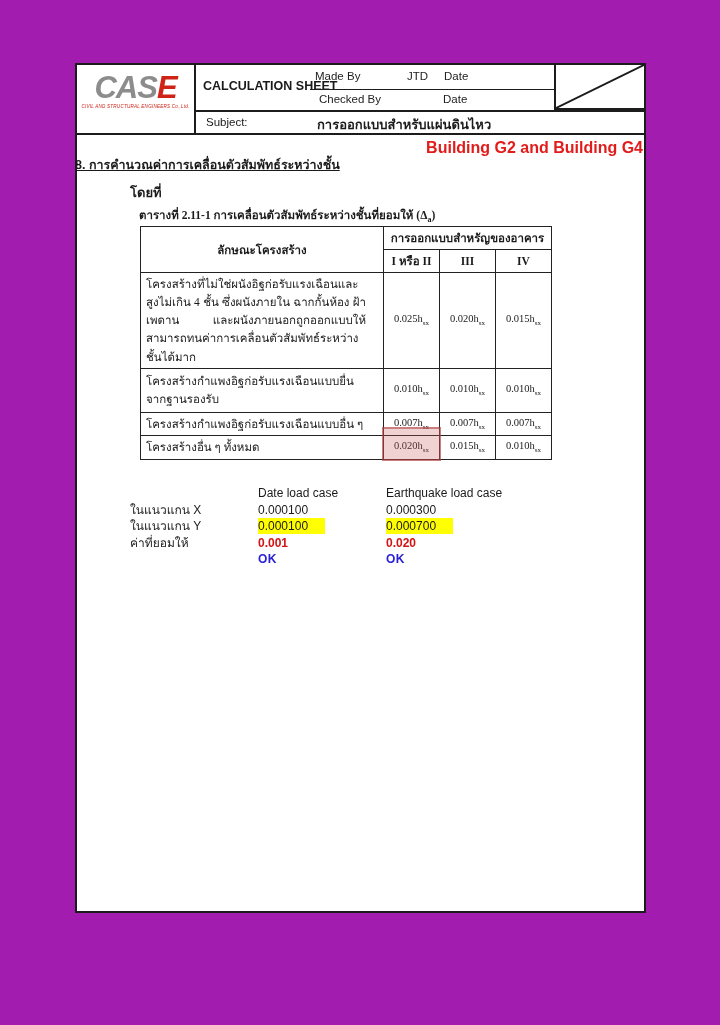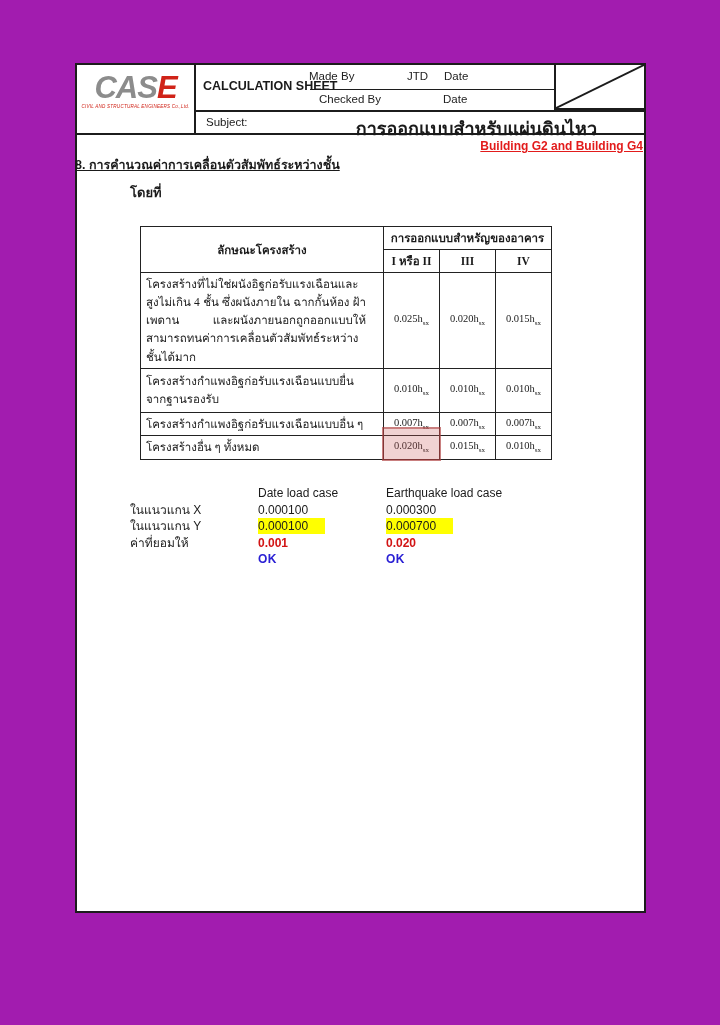--- a/index.html
+++ b/index.html
@@ -71,7 +71,7 @@
       </div>
       <div class="calc-title">CALCULATION SHEET</div>
 
-      <span class="h-lab" style="left:232px; top:5px;">Made By</span>
+      <span class="h-lab" style="left:238px; top:5px;">Made By</span>
       <span class="h-lab" style="left:330px; top:5px;">JTD</span>
       <span class="h-lab" style="left:367px; top:5px;">Date</span>
 

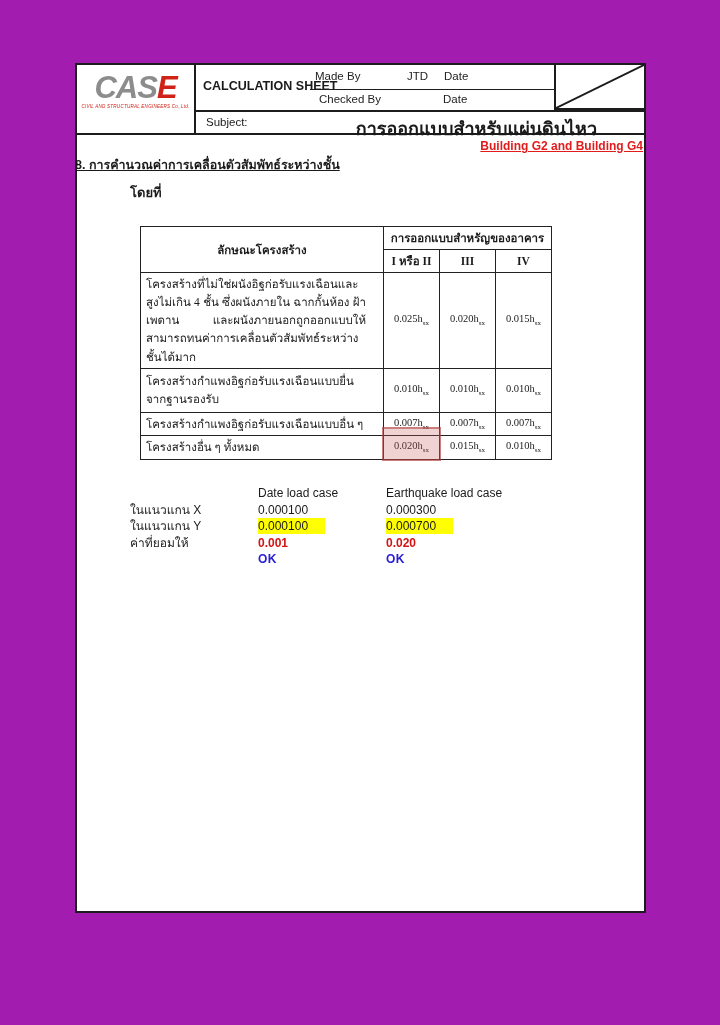--- a/index.html
+++ b/index.html
@@ -26,7 +26,7 @@
   .corner-box svg { display:block; }
   .subject-line { position:absolute; left:119px; top:45px; right:0; border-top:2px solid #1c1c1c; }
   .subject-label { position:absolute; left:129px; top:51px; font-size:11.5px; }
-  .subject-value { position:absolute; left:240px; top:49px; width:280px; text-align:right; font-weight:bold; font-size:18px; }
+  .subject-value { position:absolute; left:240px; top:49px; width:280px; text-align:left; font-weight:bold; font-size:13px; }
   
   .building-note { position:absolute; top:74px; right:1px; font-weight:bold; font-size:12px; color:#e21b1b;text-decoration:underline; }
   .sec-heading { position:absolute; left:-2px; top:90px; font-weight:bold; font-size:12.5px; text-decoration:underline; }

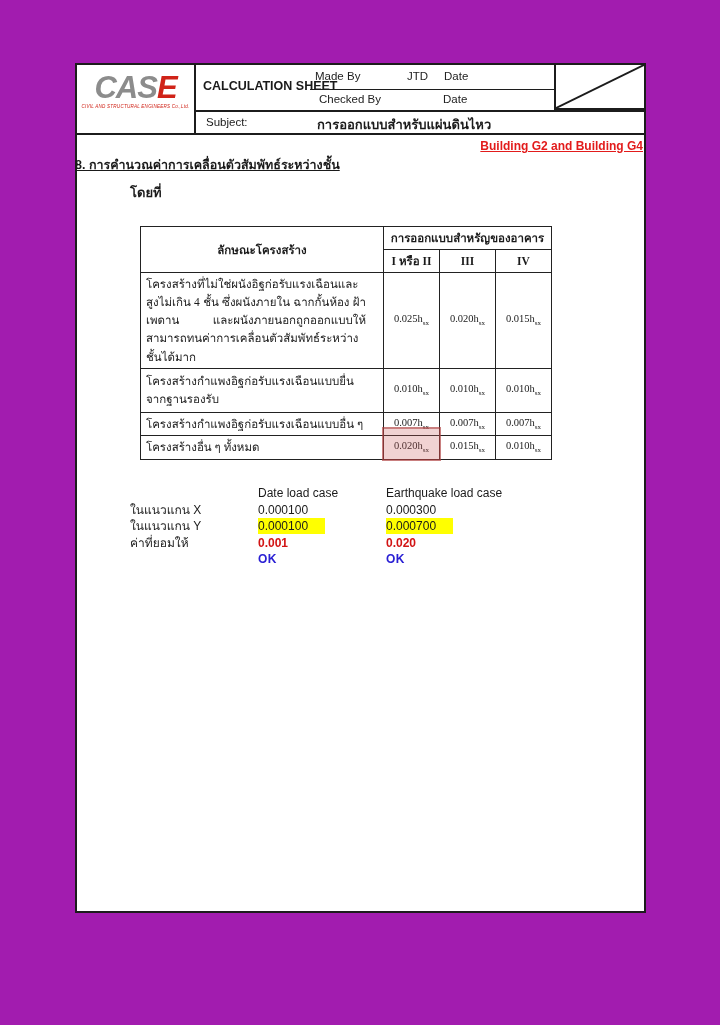--- a/index.html
+++ b/index.html
@@ -28,7 +28,7 @@
   .subject-label { position:absolute; left:129px; top:51px; font-size:11.5px; }
   .subject-value { position:absolute; left:240px; top:49px; width:280px; text-align:left; font-weight:bold; font-size:13px; }
   
-  .building-note { position:absolute; top:74px; right:1px; font-weight:bold; font-size:12px; color:#e21b1b;text-decoration:underline; }
+  .building-note { position:absolute; top:74px; right:1px; font-weight:bold; font-size:16px; color:#e21b1b; }
   .sec-heading { position:absolute; left:-2px; top:90px; font-weight:bold; font-size:12.5px; text-decoration:underline; }
   .where { position:absolute; left:53px; top:117px; font-weight:bold; font-size:13px; font-family:"Liberation Serif", serif; }
   .caption { position:absolute; left:62px; top:141px; font-weight:600; font-size:11.5px; font-family:"Liberation Serif", serif; }

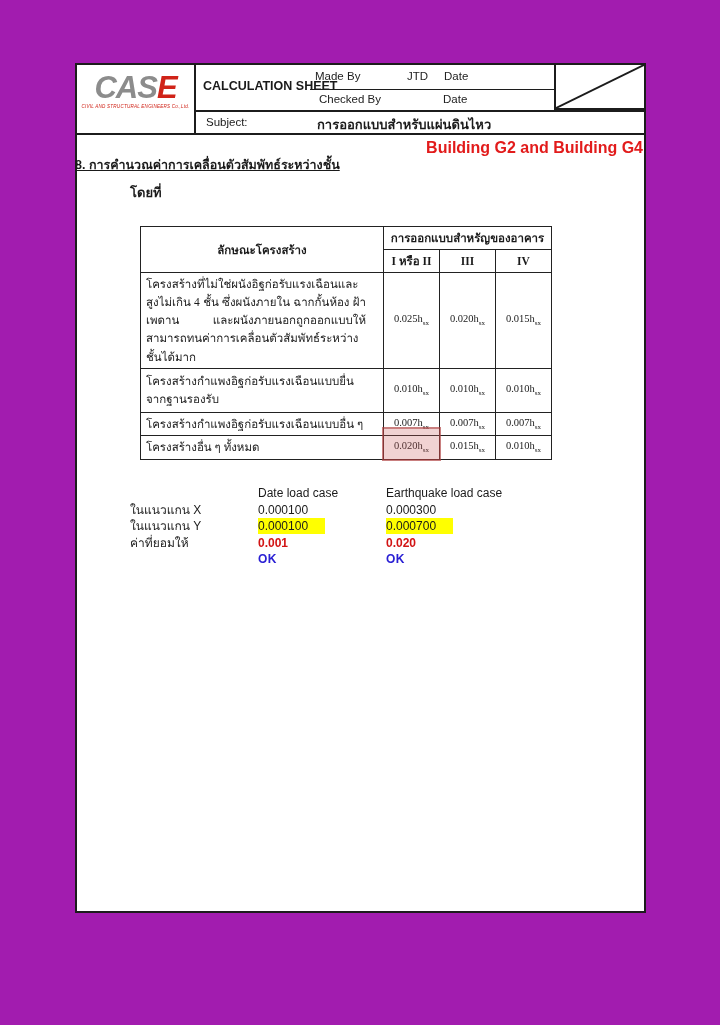--- a/index.html
+++ b/index.html
@@ -96,6 +96,7 @@
     <div class="sec-heading">8. การคำนวณค่าการเคลื่อนตัวสัมพัทธ์ระหว่างชั้น</div>
     <div class="where">โดยที่</div>
 
+    <div class="caption"><span>ตารางที่ 2.11-1 การเคลื่อนตัวสัมพัทธ์ระหว่างชั้นที่ยอมให้ (Δ</span><sub>a</sub><span>)</span></div>
 
     <table class="drift">
       <tbody>

